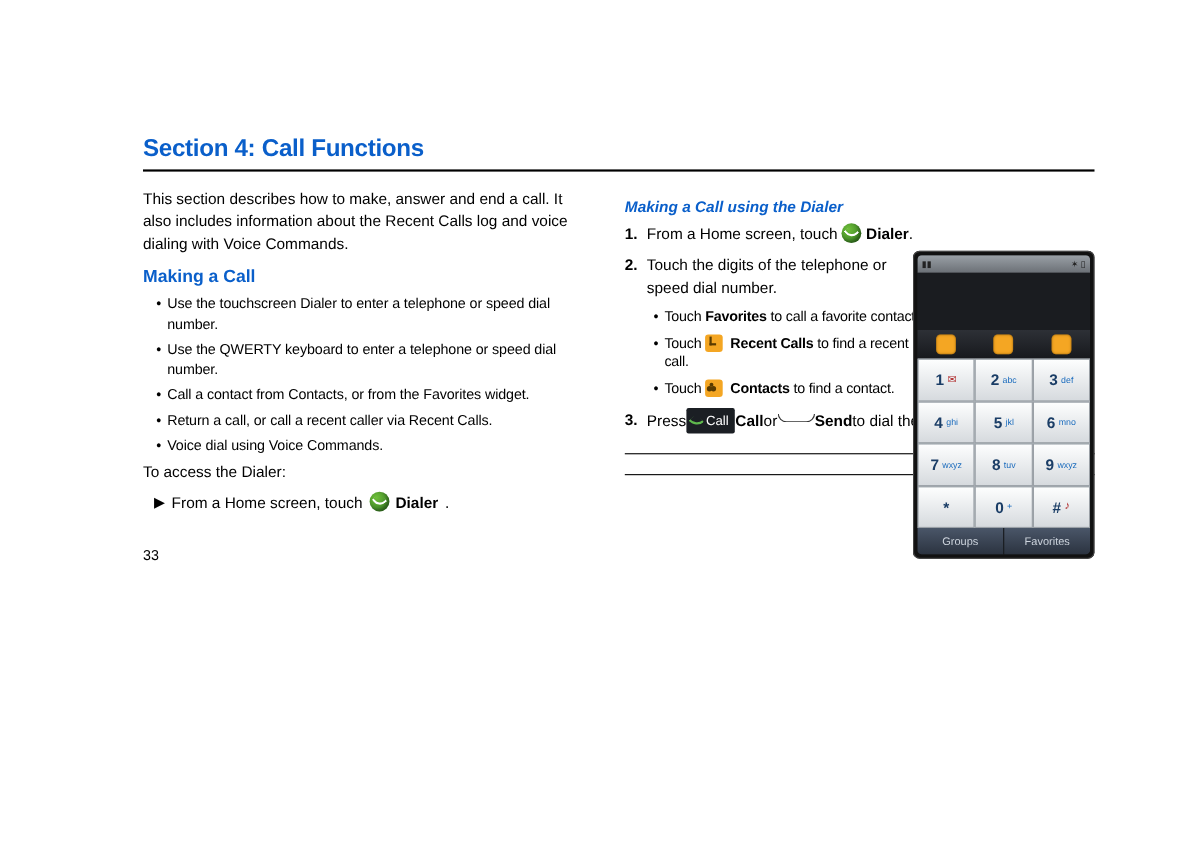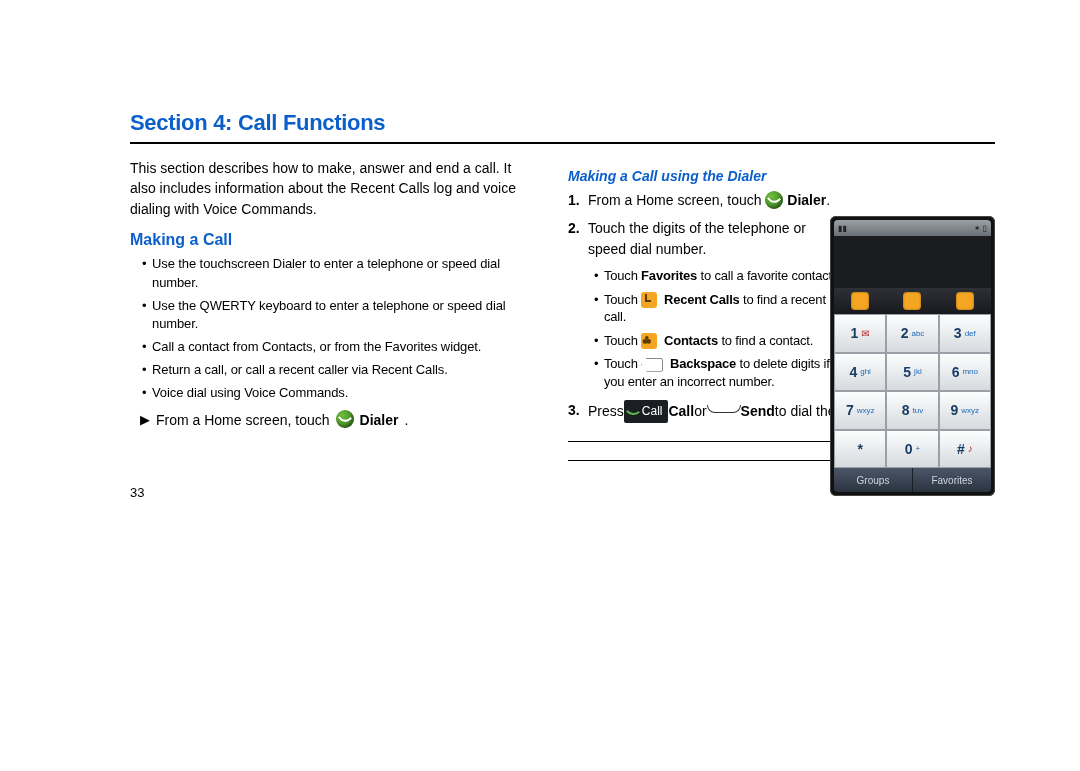--- a/index.html
+++ b/index.html
@@ -9,6 +9,7 @@
     height: 562px;
     padding: 110px 85px 28px 130px;
     position: relative;
+    margin-top: 12px;
   }
   .section-title {
     font-family: Arial, sans-serif;

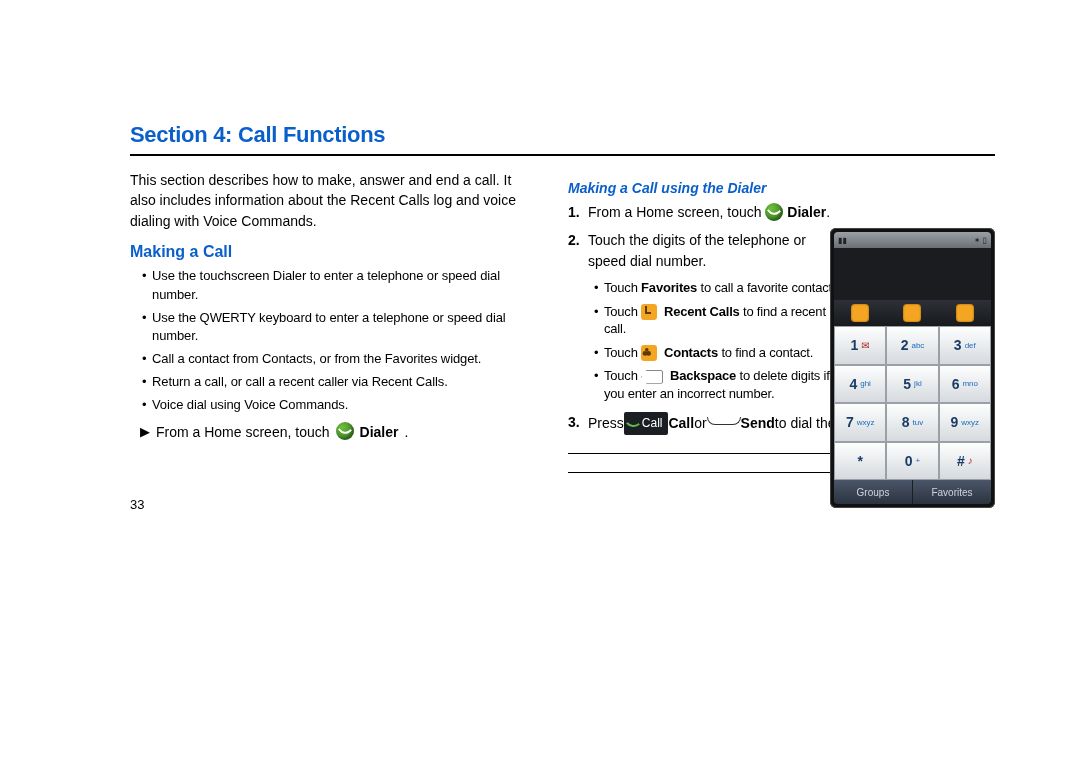--- a/index.html
+++ b/index.html
@@ -273,10 +273,6 @@
                 <span>Touch </span><span class="ic ic-contacts"></span>
                 <span>&nbsp;</span><span class="bold">Contacts</span><span> to find a contact.</span>
               </li>
-              <li>
-                <span>Touch </span><span class="ic ic-back"></span>
-                <span>&nbsp;</span><span class="bold">Backspace</span><span> to delete digits if you enter an incorrect number.</span>
-              </li>
             </ul>
           </li>
         </ol>

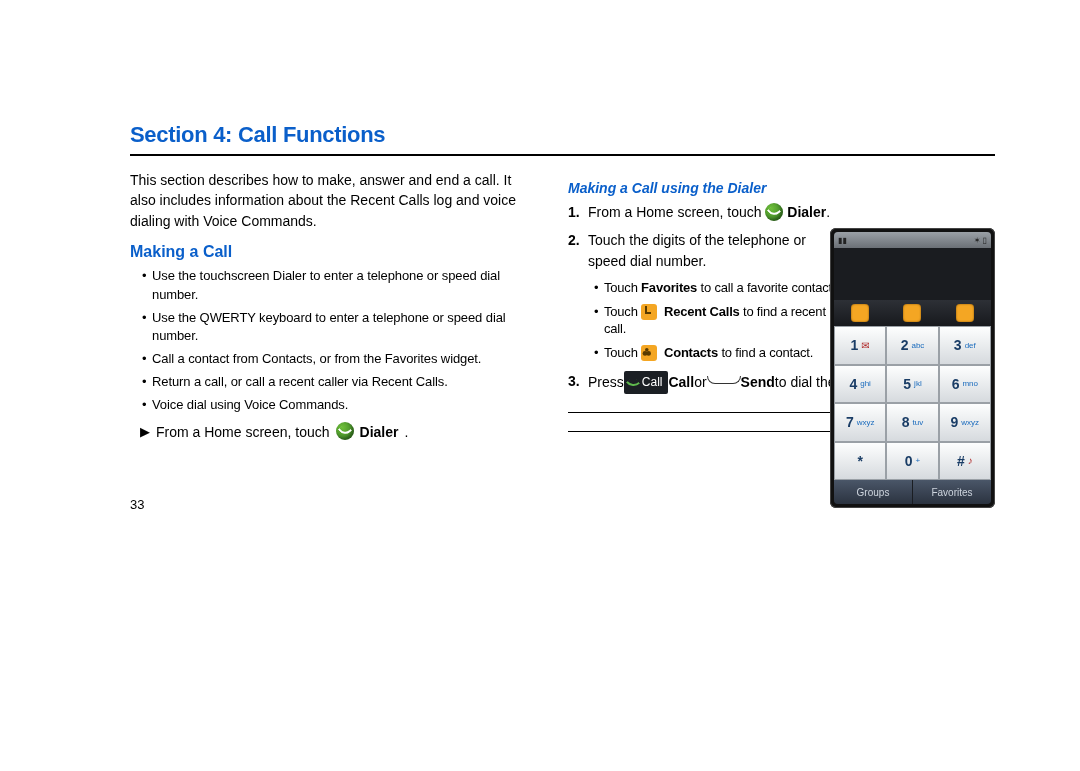--- a/index.html
+++ b/index.html
@@ -237,6 +237,7 @@
         <li>Voice dial using Voice Commands.</li>
       </ul>
 
+      <p class="body">To access the Dialer:</p>
       <div class="tri-step">
         <span class="tri">▶</span>
         <span>From a Home screen, touch</span>

